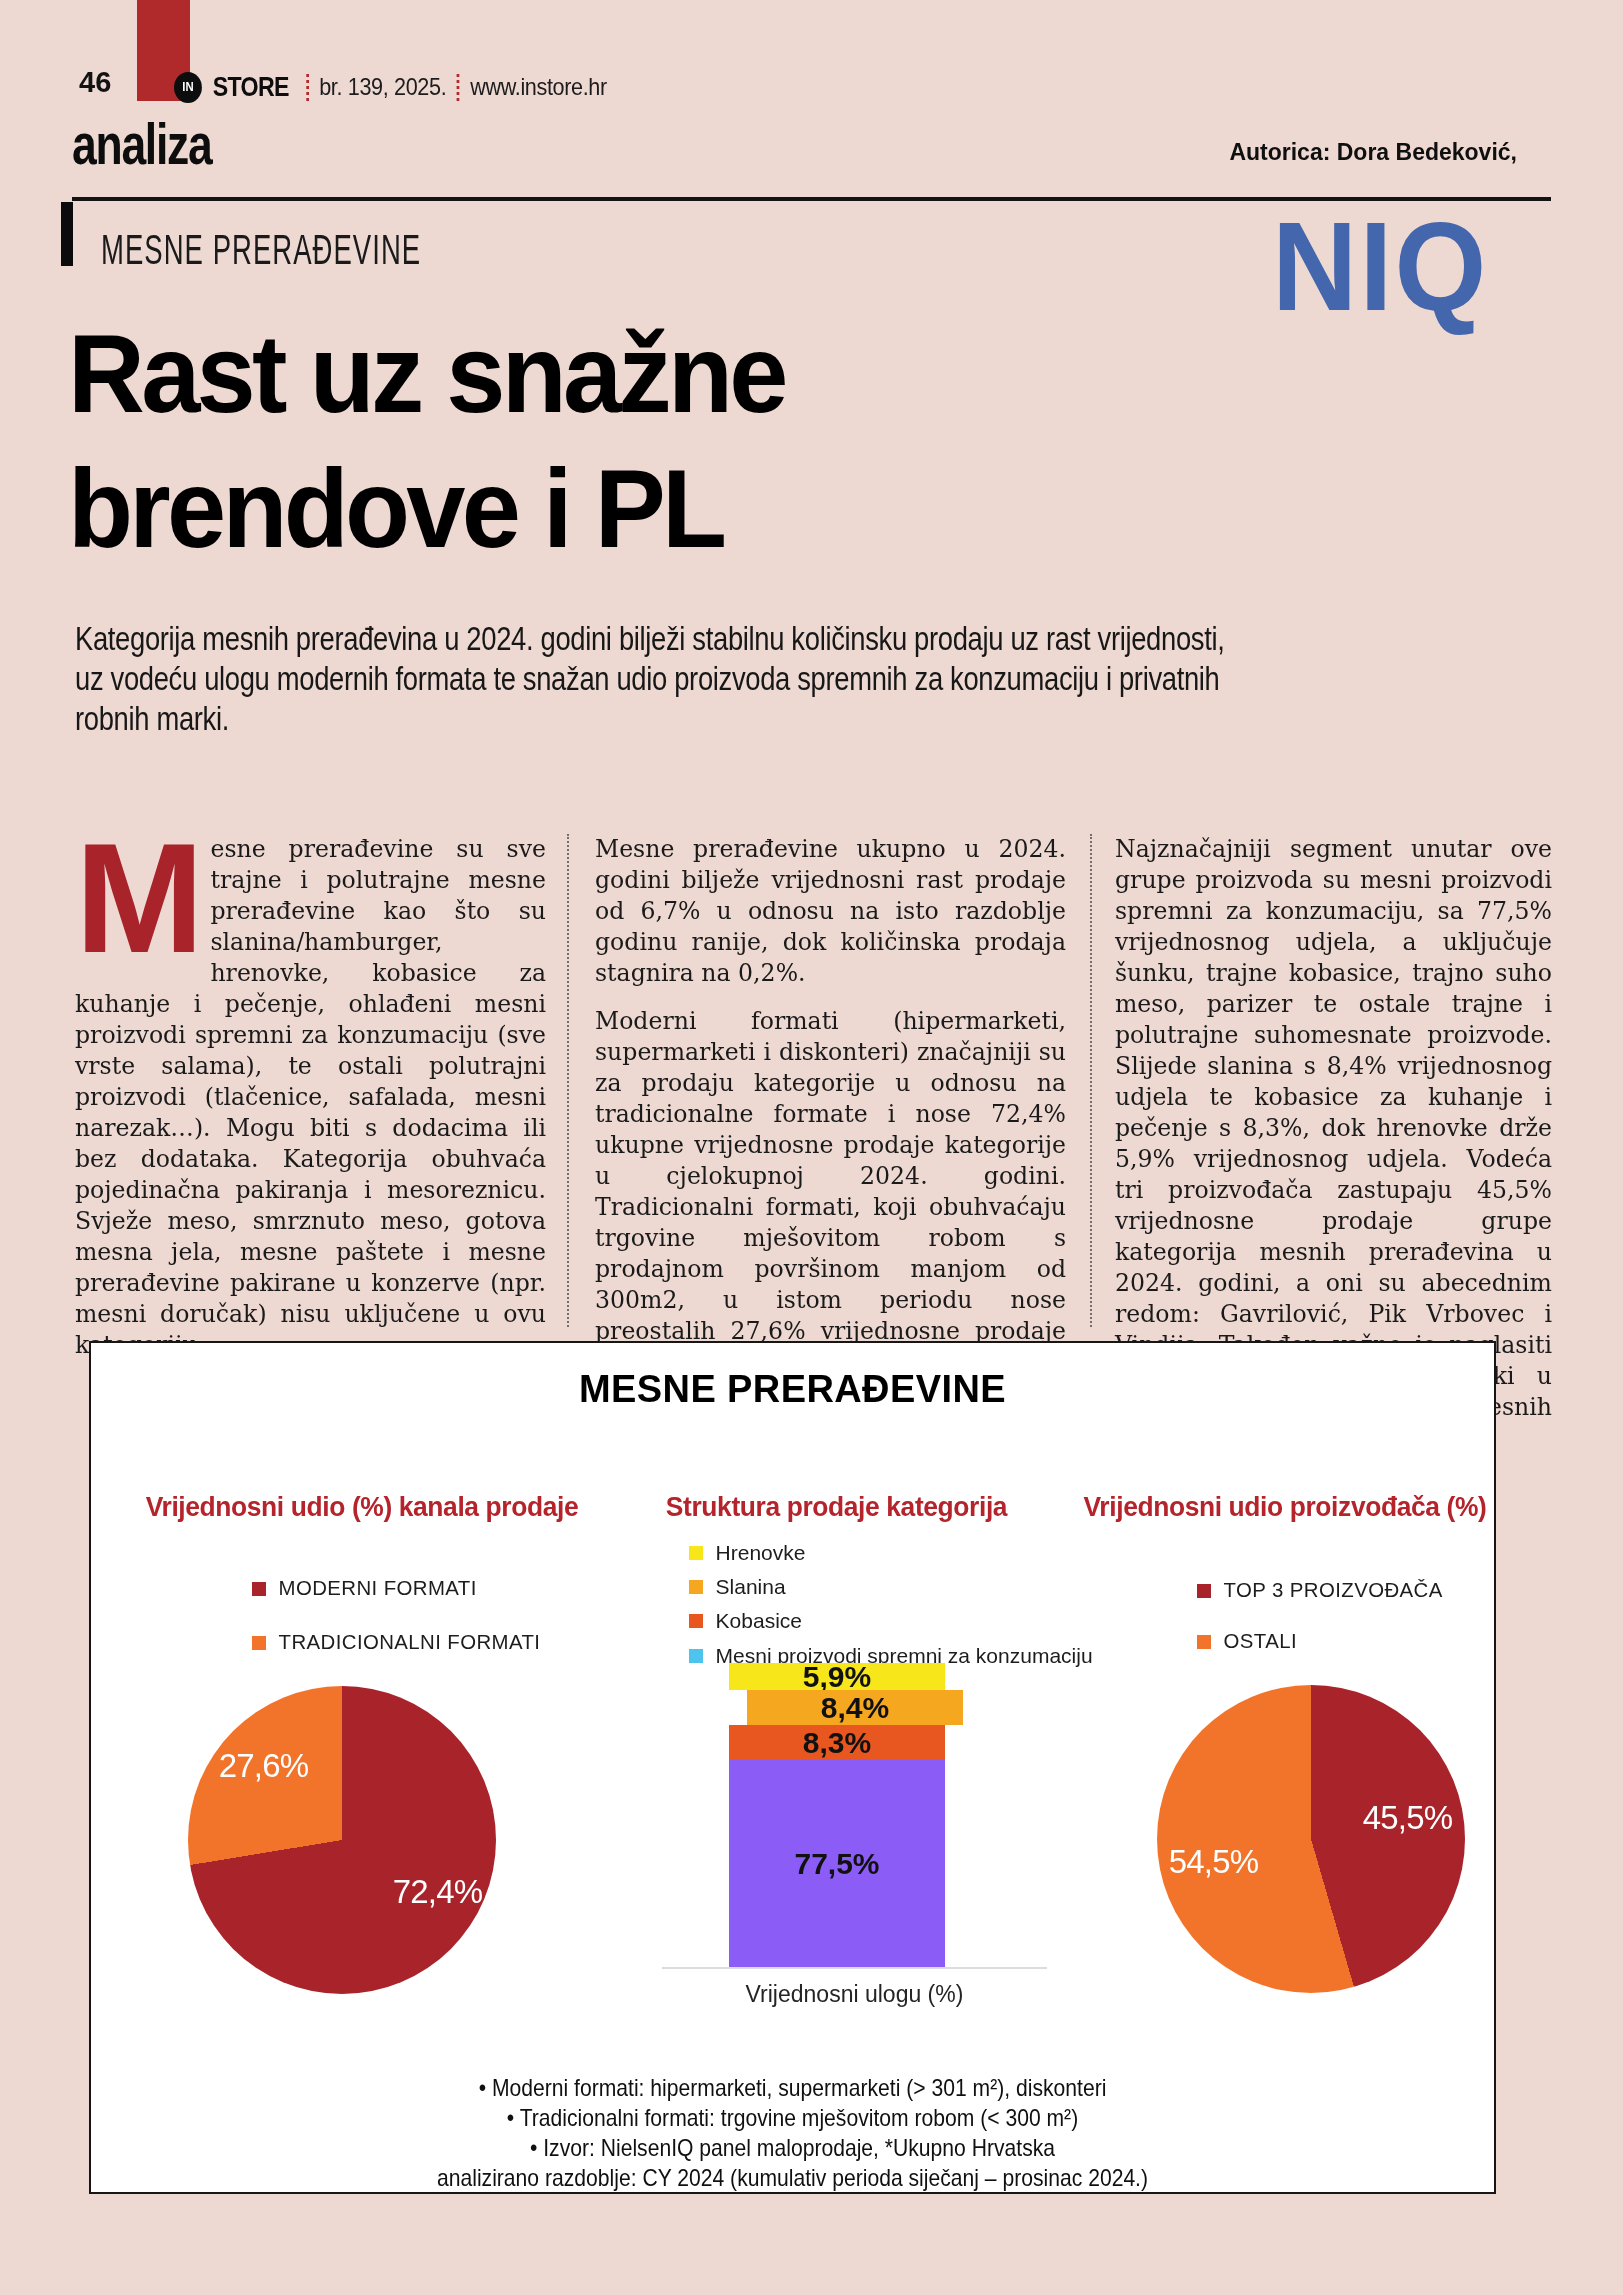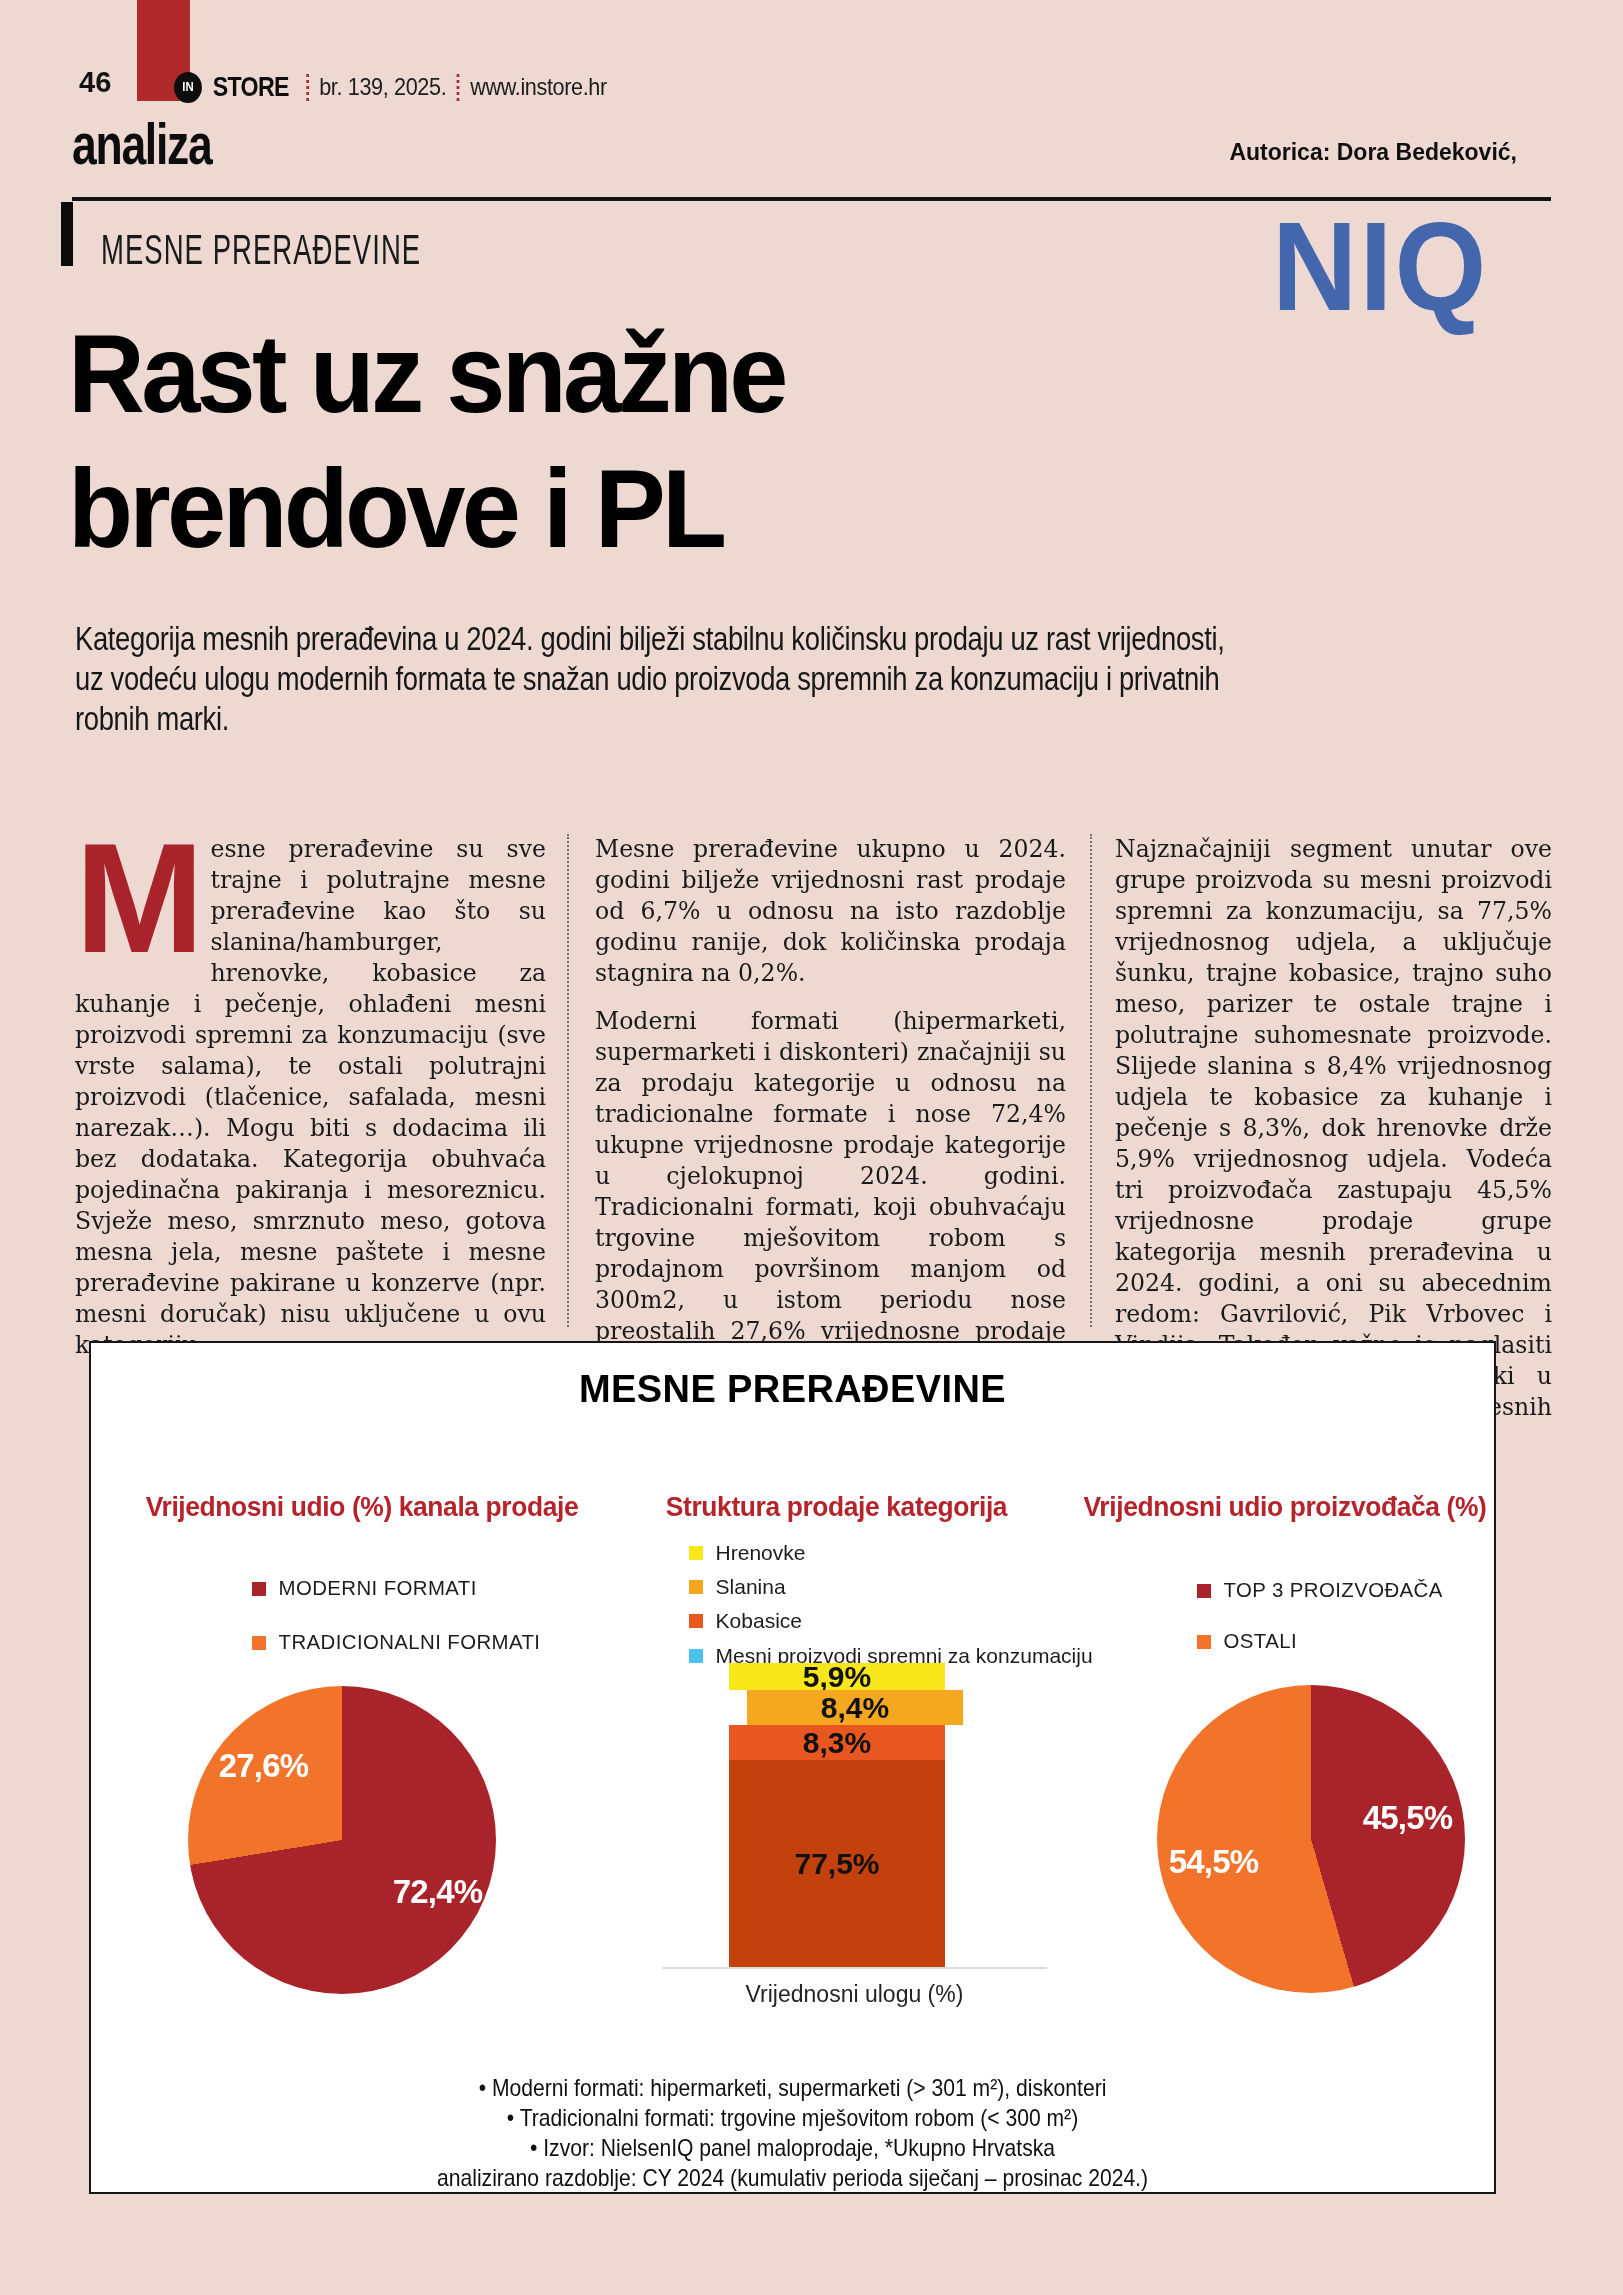--- a/index.html
+++ b/index.html
@@ -62,7 +62,7 @@
   .pie{width:308px;height:308px;border-radius:50%;}
   #pieA{left:97px;top:343px;}
   #pieC{left:1066px;top:342px;}
-  .pielbl{width:141px;text-align:center;font-size:33px;font-weight:bold;color:#ffffff;letter-spacing:-0.8px;}
+  .pielbl{width:141px;text-align:center;font-size:33px;font-weight:normal;color:#ffffff;letter-spacing:-0.8px;}
   #lblA1{left:102px;top:404px;}
   #lblA2{left:276px;top:530px;}
   #lblC1{left:1246px;top:456px;}

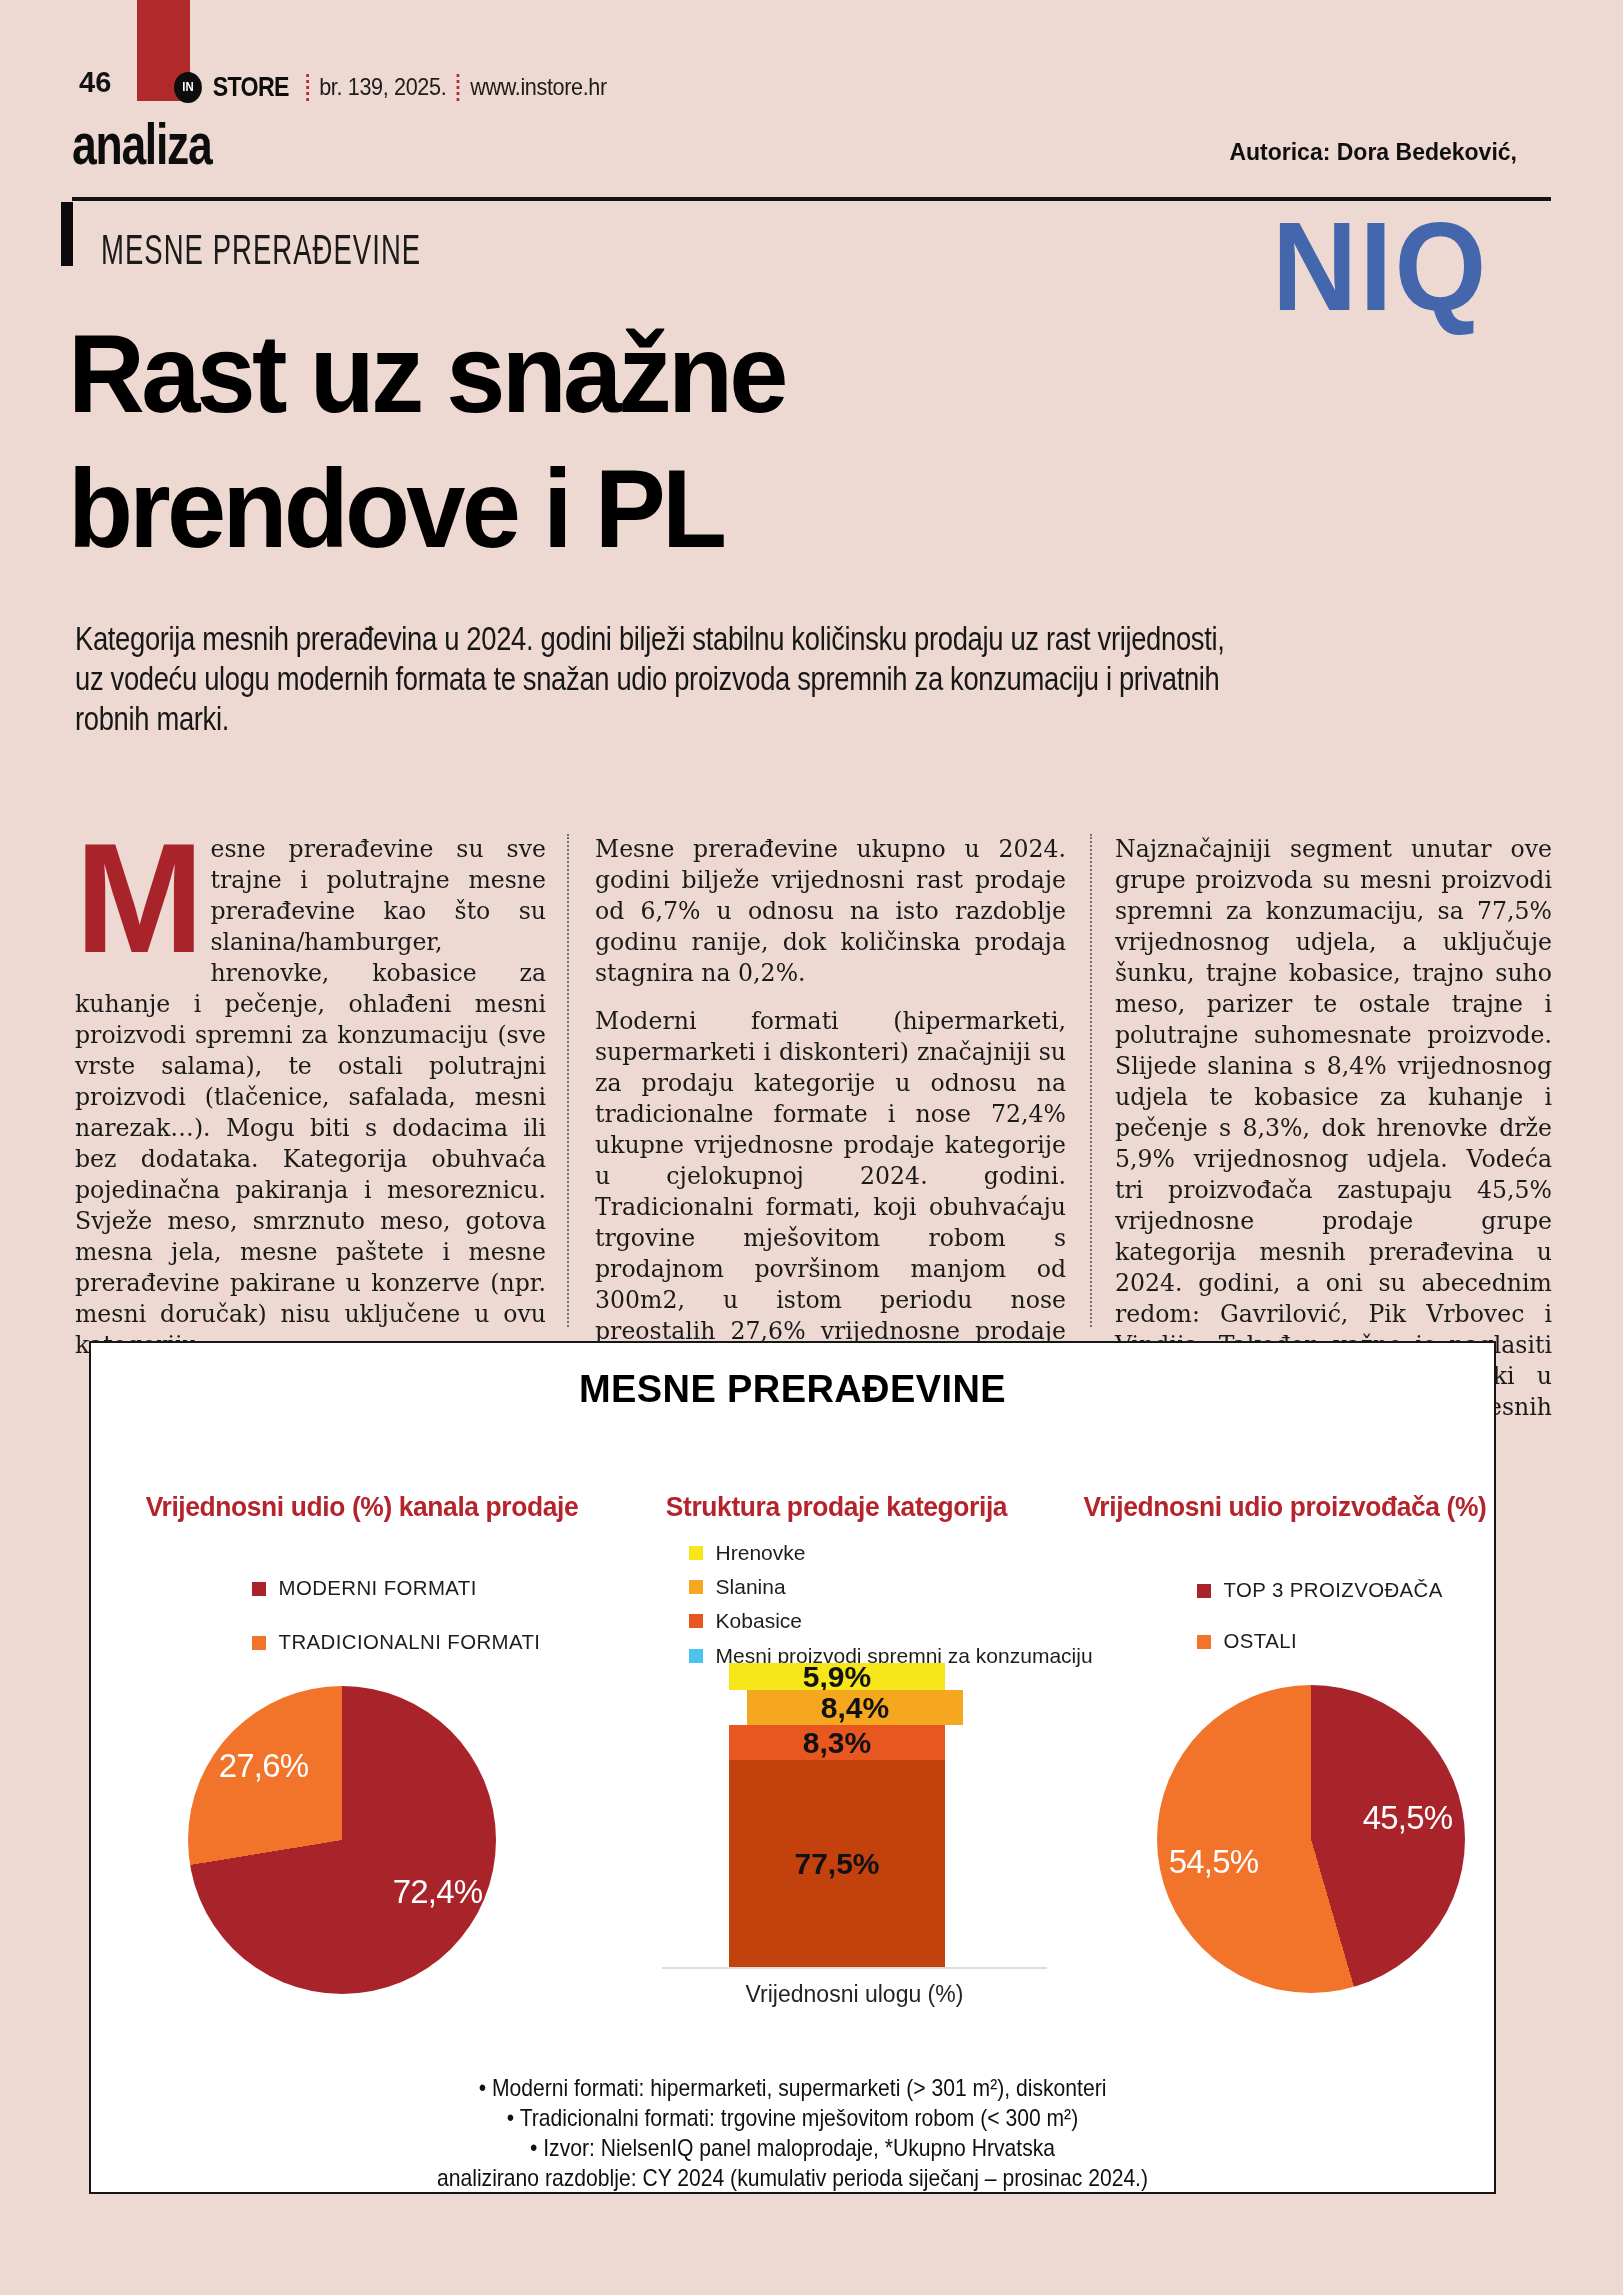--- a/index.html
+++ b/index.html
@@ -180,7 +180,7 @@
       <div class="seg" id="seg0" style="background: rgb(247, 231, 26);">5,9%</div>
       <div class="seg" id="seg1" style="background: rgb(245, 168, 31);">8,4%</div>
       <div class="seg" id="seg2" style="background: rgb(232, 87, 31);">8,3%</div>
-      <div class="seg" id="seg3" style="background: #c2410c;">77,5%</div>
+      <div class="seg" id="seg3" style="background: #8b5cf6;">77,5%</div>
     </div>
     <div class="abs" id="axis"></div>
     <div class="abs" id="xlabel">Vrijednosni ulogu (%)</div>

